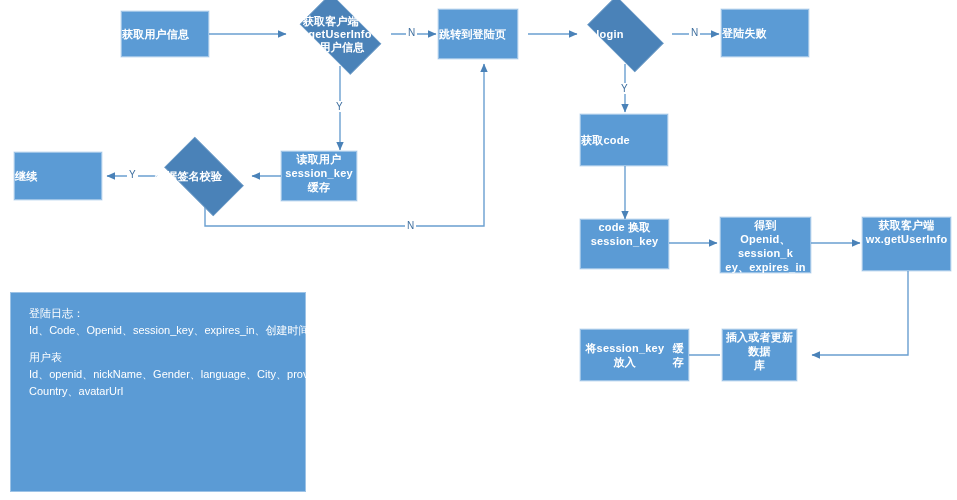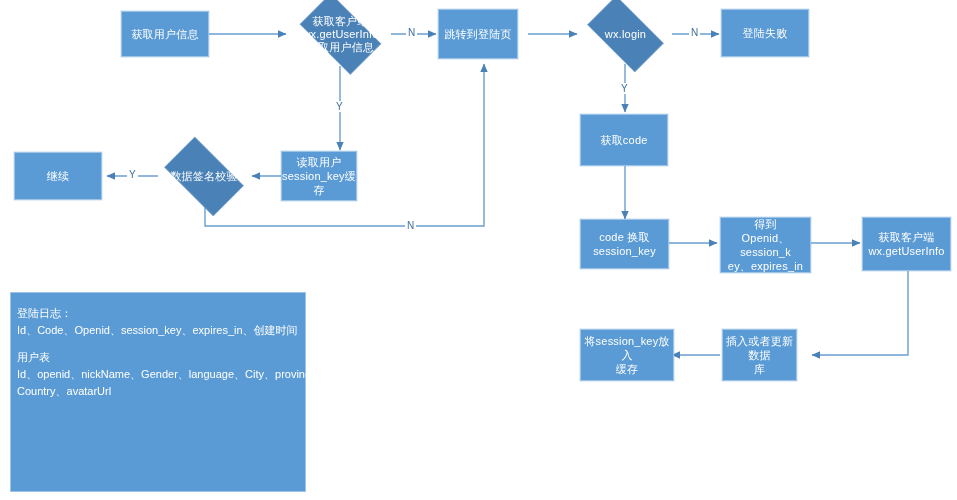--- a/index.html
+++ b/index.html
@@ -30,12 +30,13 @@
     box-sizing: border-box;
     display: flex;
     align-items: center;
-    justify-content: center;
+    justify-content: flex-start;
     text-align: center;
     color: #ffffff;
     font-size: 11px;
     line-height: 14px;
     letter-spacing: 0.2px;
+    font-weight: bold;
   }
   .node.rect {
     background: #5B9BD5;

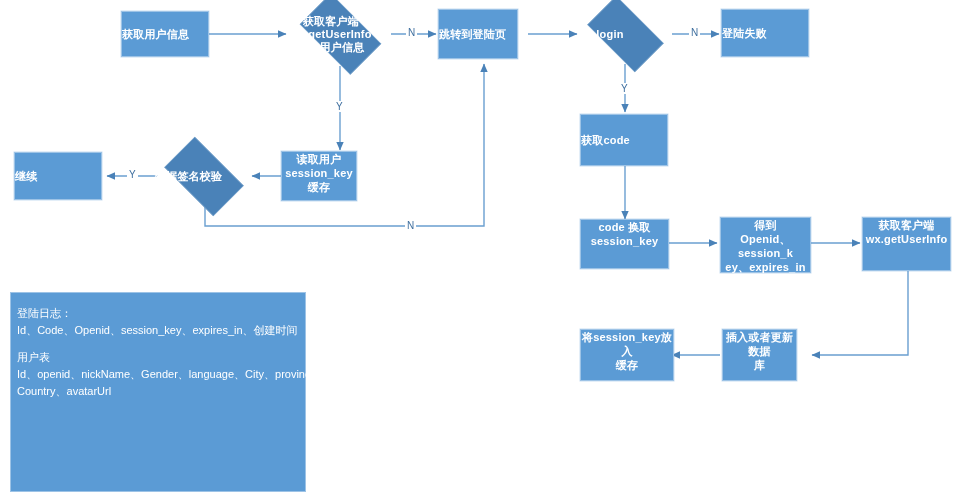--- a/index.html
+++ b/index.html
@@ -80,7 +80,7 @@
     color: #ffffff;
     font-size: 11px;
     line-height: 17px;
-    padding: 12px 6px;
+    padding: 12px 18px;
   }
   .legend-box .ln {
     white-space: nowrap;

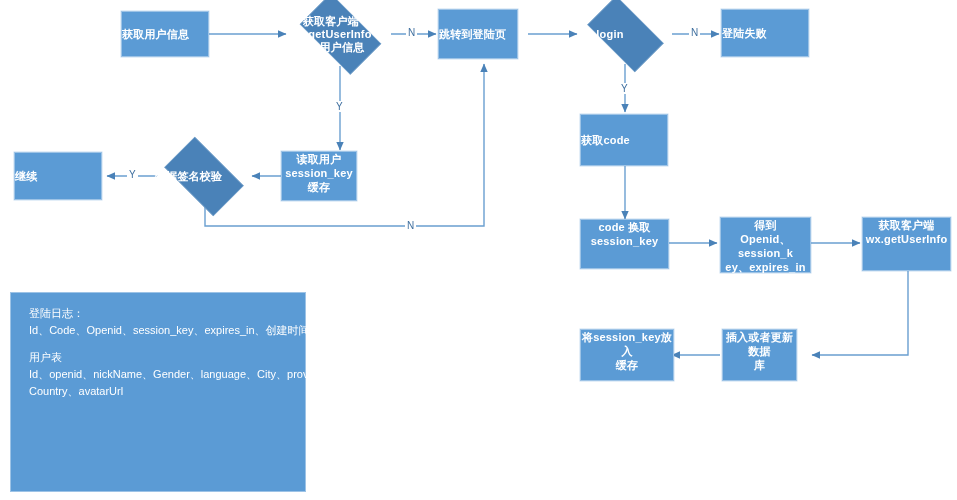--- a/index.html
+++ b/index.html
@@ -211,7 +211,7 @@
     <span>库</span>
   </div>
 
-  <div class="node rect" style="left:580px;top:329px;width:94px;height:52px;flex-direction:column;">
+  <div class="node rect" style="left:580px;top:329px;width:109px;height:52px;flex-direction:row;">
     <span>将session_key放入</span>
     <span>缓存</span>
   </div>

